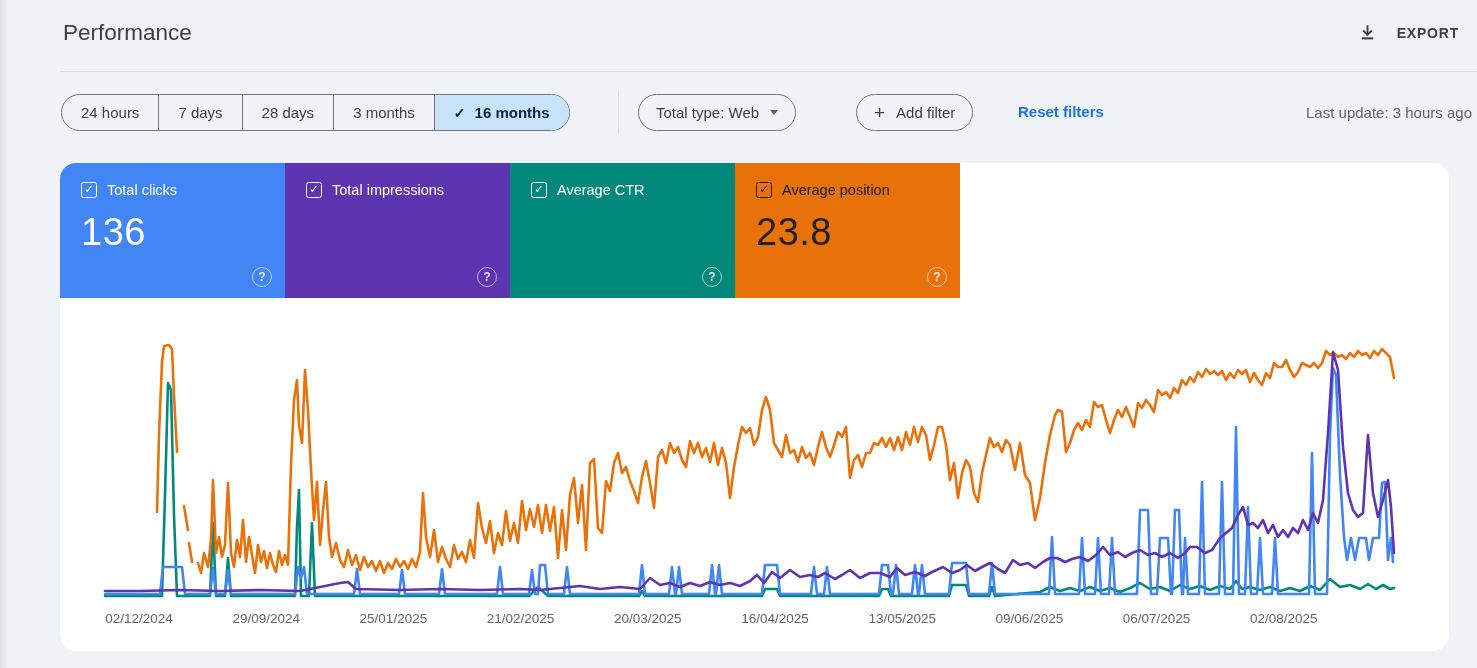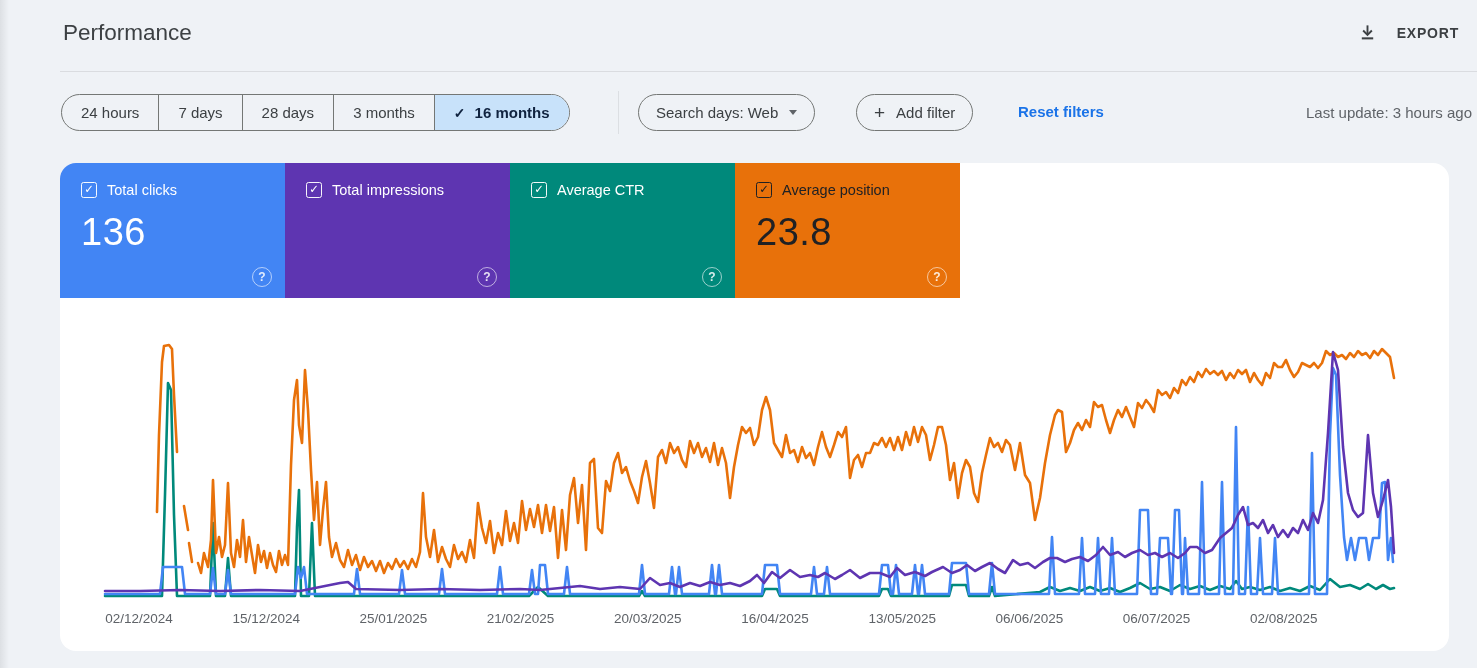--- a/index.html
+++ b/index.html
@@ -105,7 +105,7 @@
 <div class="vsep"></div>
 
 <button class="chip search-type">
-  <span>Search days: Web</span>
+  <span>Total type: Web</span>
   <span class="caret"></span>
 </button>
 

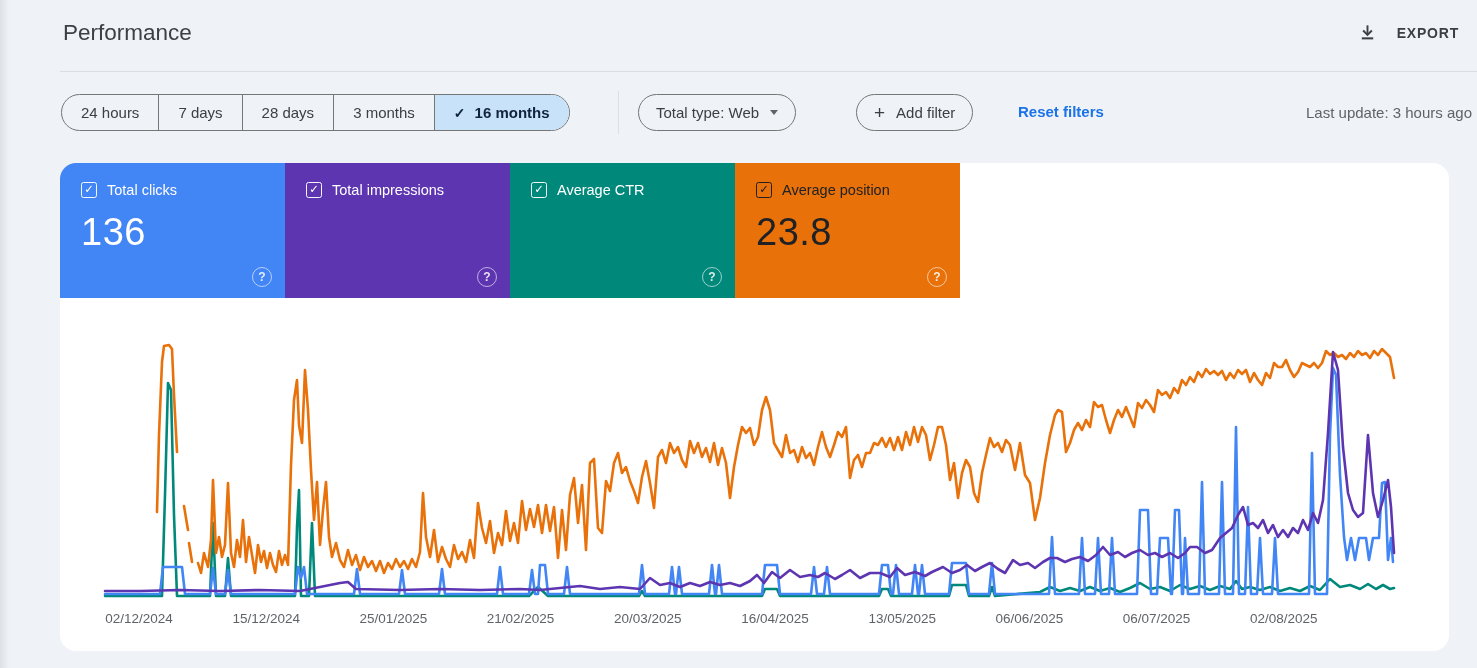--- a/index.html
+++ b/index.html
@@ -163,7 +163,7 @@
       </svg>
     <div class="x-axis" id="x-axis">
         <span class="x-tick" style="left: 39px;">02/12/2024</span>
-        <span class="x-tick" style="left: 166.2px;">15/12/2024</span>
+        <span class="x-tick" style="left: 166.2px;">29/09/2024</span>
         <span class="x-tick" style="left: 293.4px;">25/01/2025</span>
         <span class="x-tick" style="left: 420.6px;">21/02/2025</span>
         <span class="x-tick" style="left: 547.8px;">20/03/2025</span>

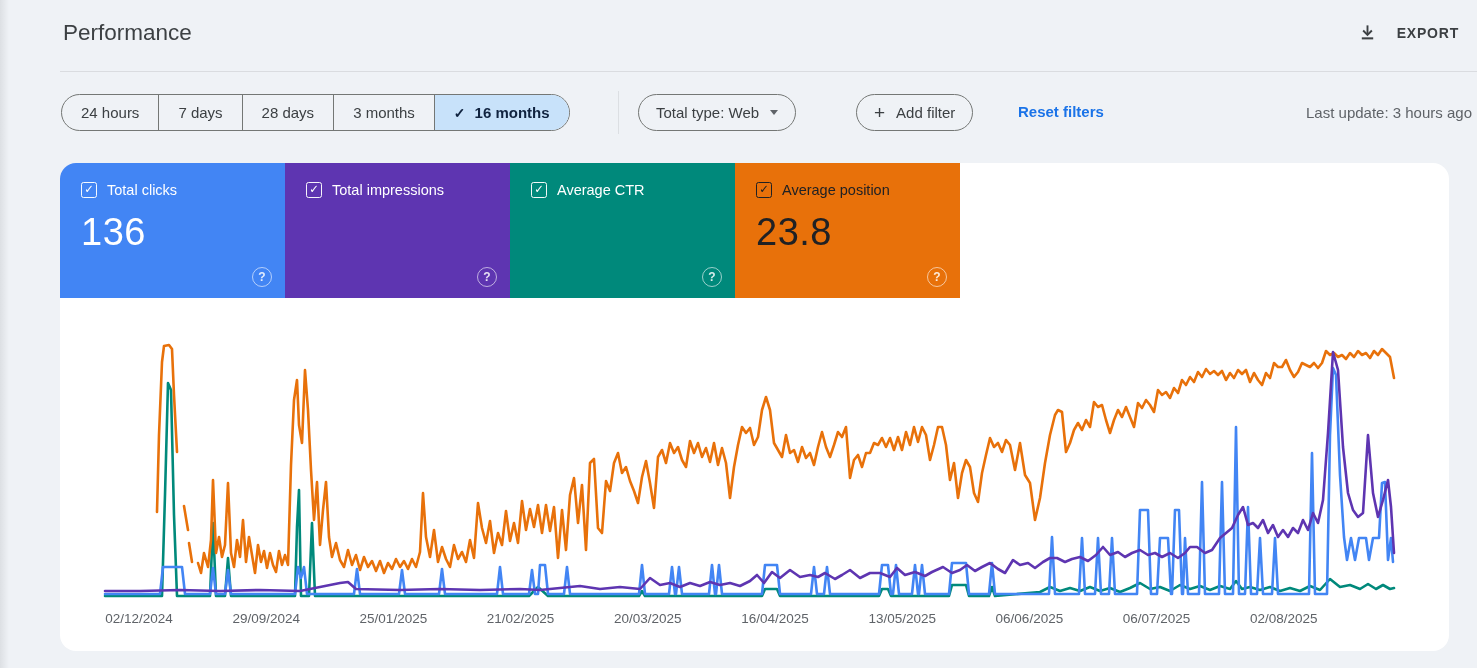--- a/index.html
+++ b/index.html
@@ -169,7 +169,7 @@
         <span class="x-tick" style="left: 547.8px;">20/03/2025</span>
         <span class="x-tick" style="left: 675px;">16/04/2025</span>
         <span class="x-tick" style="left: 802.2px;">13/05/2025</span>
-        <span class="x-tick" style="left: 929.4px;">06/06/2025</span>
+        <span class="x-tick" style="left: 929.4px;">09/06/2025</span>
         <span class="x-tick" style="left: 1056.6px;">06/07/2025</span>
         <span class="x-tick" style="left: 1183.8px;">02/08/2025</span>
       </div>

